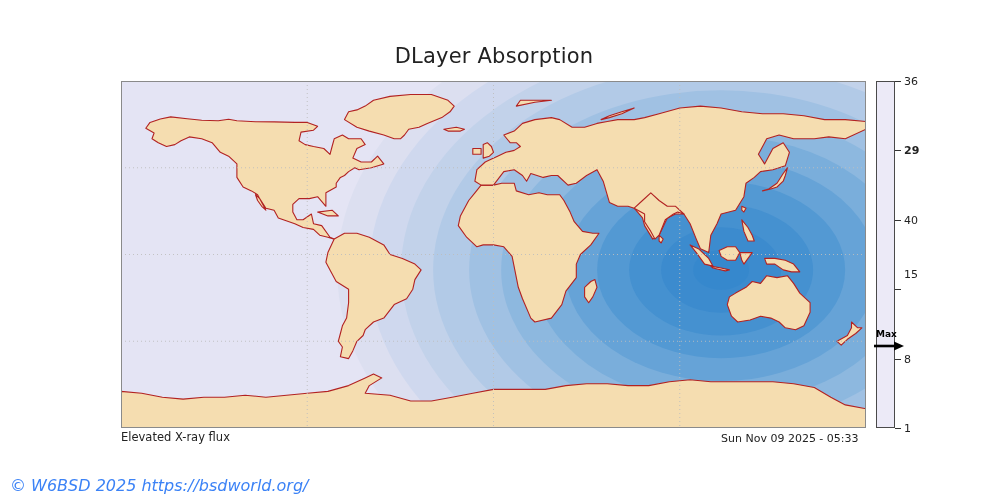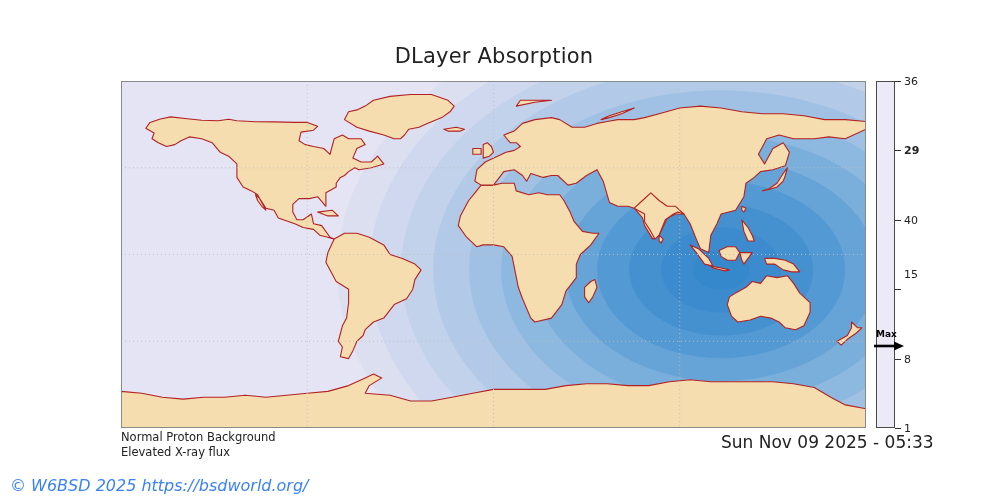--- a/index.html
+++ b/index.html
@@ -141,7 +141,6 @@
   </div>
 
   <div class="cap-left">
-    <div>Normal Proton Background</div>
     <div>Elevated X-ray flux</div>
   </div>
   <div class="cap-right">Sun Nov 09 2025 - 05:33</div>

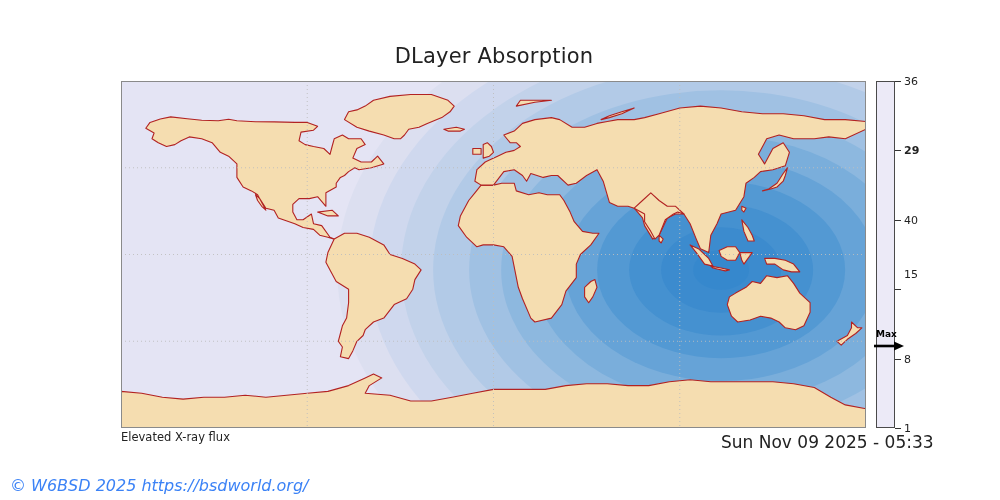--- a/index.html
+++ b/index.html
@@ -47,7 +47,7 @@
 
   
   .cap-left{position:absolute;left:121px;top:430px;font-size:11.5px;color:#222;line-height:15px;}
-  .cap-right{position:absolute;left:721px;top:432px;font-size:17px;color:#222;}
+  .cap-right{position:absolute;left:721px;top:432px;font-size:11px;color:#222;}
   .footer{position:absolute;left:10px;top:476px;font-size:16px;color:#3b82f6;font-style:italic;}
 </style>
 </head>

